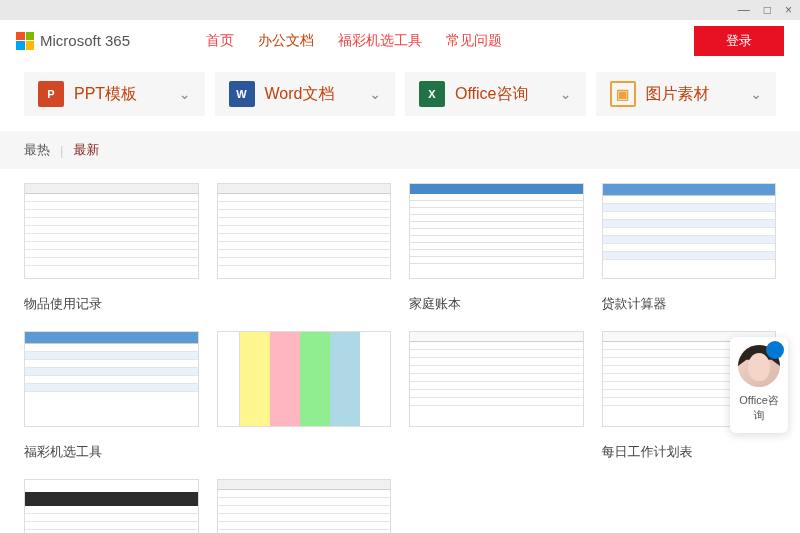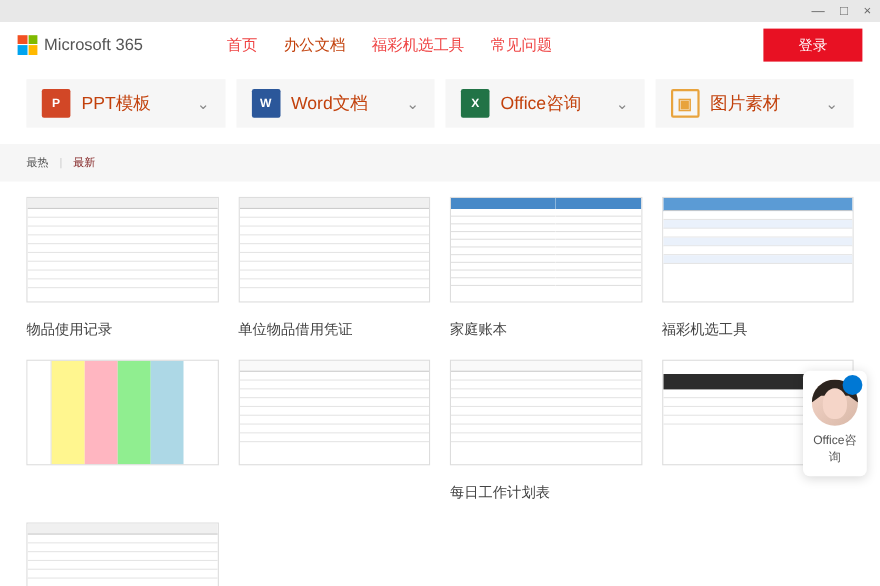--- a/index.html
+++ b/index.html
@@ -26,7 +26,7 @@
 .cat-icon.img{background:transparent;border:2px solid #e8a33d;color:#e8a33d;font-size:14px}
 .cat-label{font-size:16px;color:#c2410c}
 .chev{margin-left:auto;color:#888;font-size:14px}
-.filters{background:#f6f6f6;padding:10px 24px;font-size:10px;color:#555;display:flex;align-items:center;gap:10px}
+.filters{background:#f6f6f6;padding:10px 24px;font-size:13px;color:#555;display:flex;align-items:center;gap:10px}
 .filters .divider{color:#ccc}
 .filters .active{color:#7f1d1d}
 .grid{padding:14px 24px;display:grid;grid-template-columns:repeat(4,1fr);gap:18px}

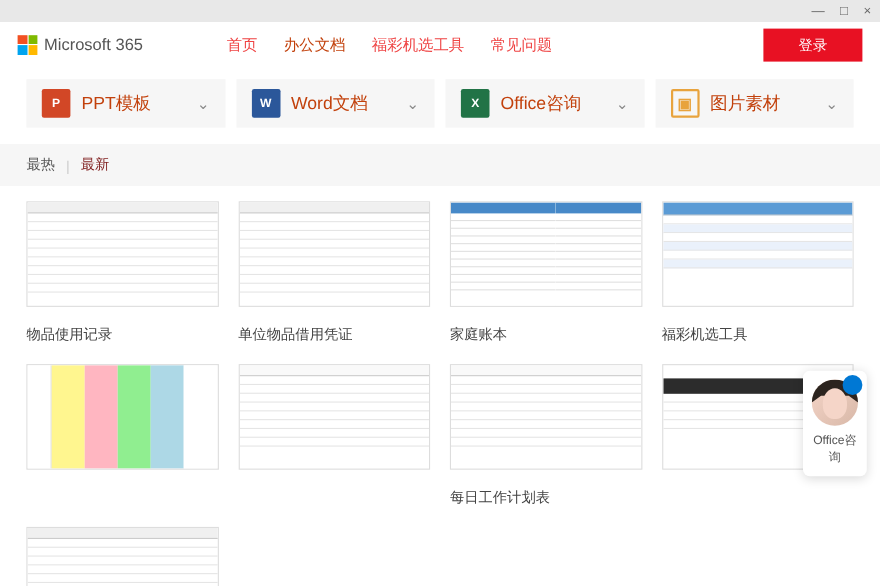--- a/index.html
+++ b/index.html
@@ -157,7 +157,6 @@
           </div>
         </div>
       </div>
-    <div class="card-title">单位物品借用凭证</div>
   </div>
   <div class="card">
     <div class="thumb">

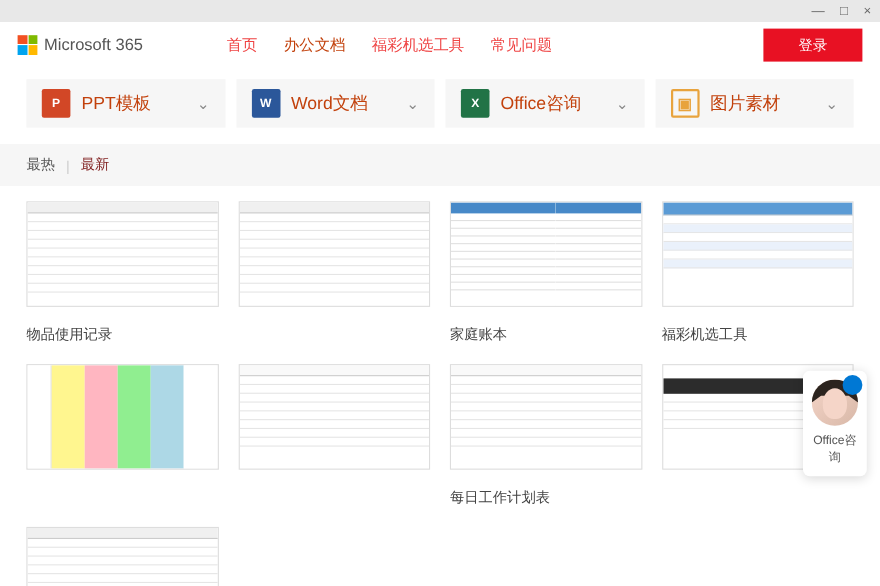--- a/index.html
+++ b/index.html
@@ -198,6 +198,24 @@
   <div class="card">
     <div class="thumb blue-tbl">
         <div class="tbl">
+          <div class="tbl-head"></div>
+          <div class="tbl-rows">
+            <div class="tbl-row"></div>
+            <div class="tbl-row"></div>
+            <div class="tbl-row"></div>
+            <div class="tbl-row"></div>
+            <div class="tbl-row"></div>
+            <div class="tbl-row"></div>
+            <div class="tbl-row"></div>
+            <div class="tbl-row"></div>
+          </div>
+        </div>
+      </div>
+    <div class="card-title">贷款计算器</div>
+  </div>
+  <div class="card">
+    <div class="thumb blue-tbl">
+        <div class="tbl">
           <div class="tbl-head" style="background:#5b9bd5"></div>
           <div class="tbl-rows">
             <div class="tbl-row"></div>

